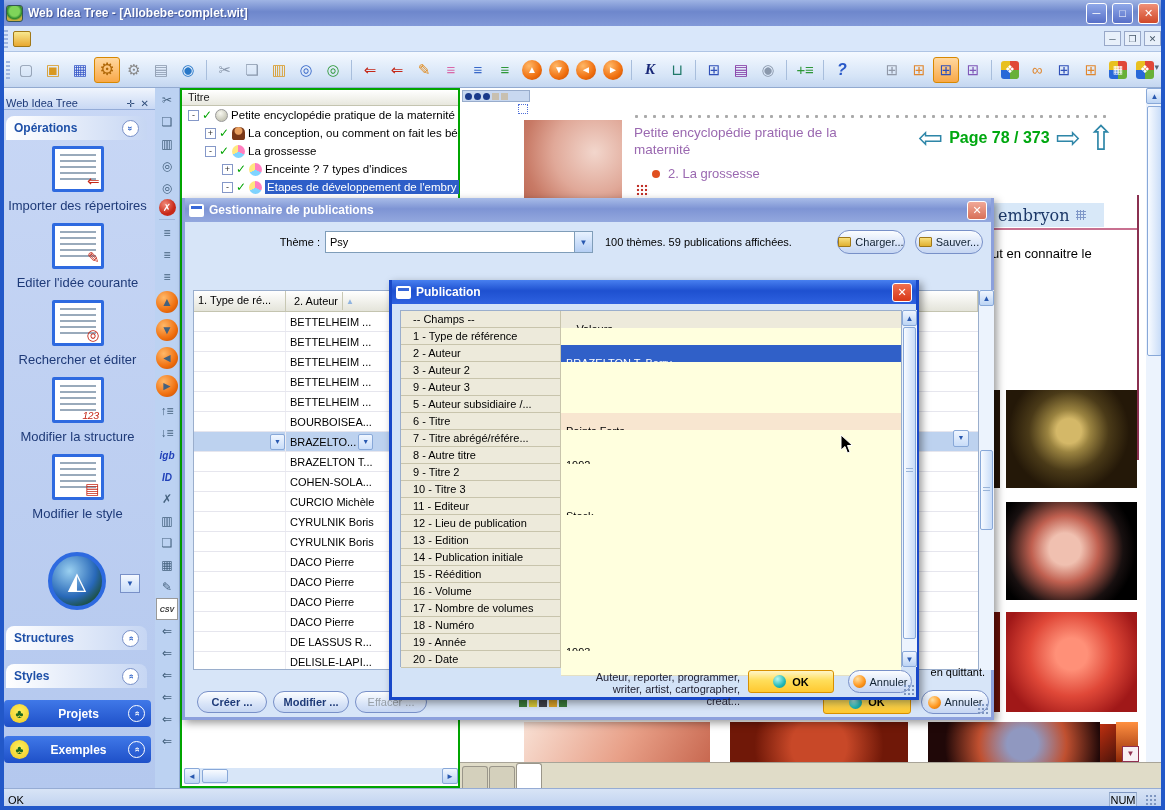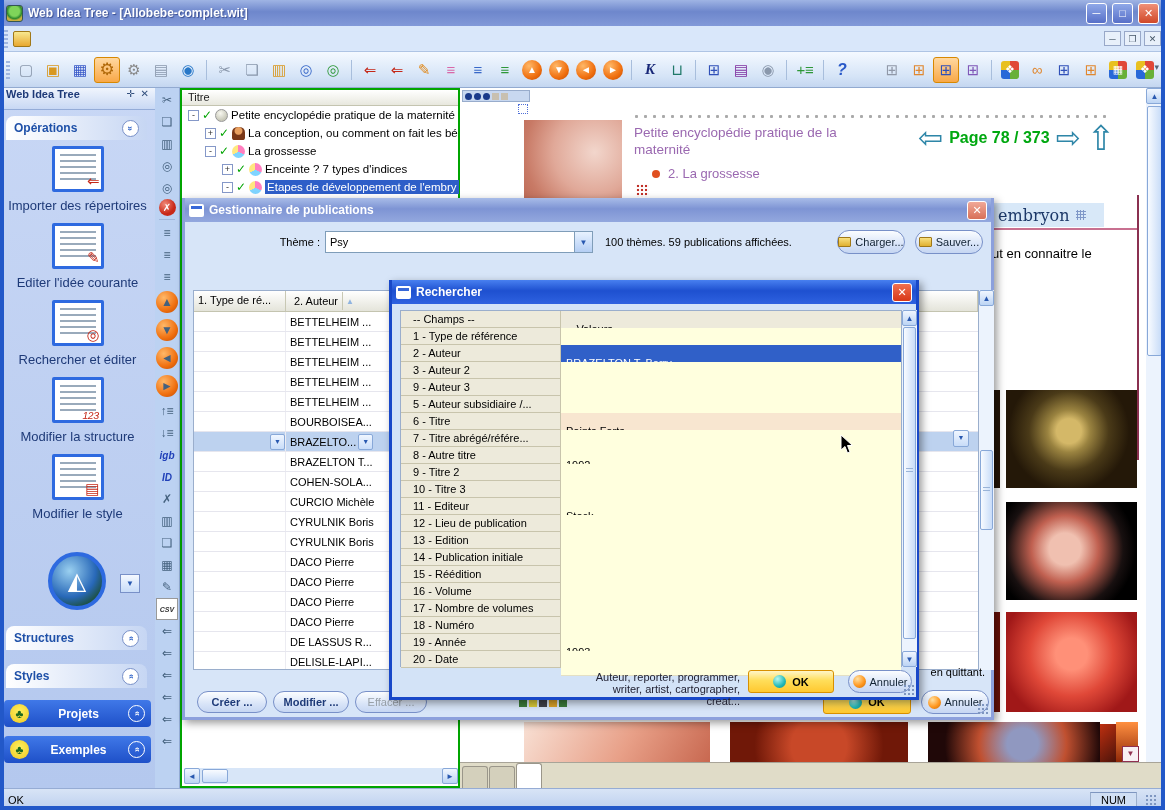--- a/index.html
+++ b/index.html
@@ -36,7 +36,7 @@
 .tb-overflow{position:absolute;right:2px;top:62px;color:#567;font-size:9px}
 
 .sidebar{position:absolute;left:-4px;top:88px;width:155px;height:700px;background:linear-gradient(#C8D7F5,#B4C8EE)}
-.sb-head{height:22px;background:linear-gradient(#F0F5FD,#C8D8F4);border-bottom:1px solid #94ACD8;display:flex;align-items:flex-start;padding:0 6px;color:#1E3A78;font-weight:bold}
+.sb-head{height:22px;background:linear-gradient(#F0F5FD,#C8D8F4);border-bottom:1px solid #94ACD8;display:flex;align-items:flex-end;padding:0 6px;color:#1E3A78;font-weight:normal}
 .sb-head .pins{margin-left:auto;display:flex;gap:6px;color:#33507E;font-size:10px}
 .sec-head{position:absolute;left:6px;width:141px;height:24px;border-radius:8px 8px 0 0;background:linear-gradient(90deg,#FFFFFF,#C6D6F3);display:flex;align-items:center;padding:0 8px;color:#1E50A8;font-weight:bold;font-size:12px}
 .chev{margin-left:auto;width:17px;height:17px;border-radius:50%;background:#fff;border:1px solid #7890C8;color:#2E62C8;font-weight:bold;font-size:9px;display:flex;align-items:center;justify-content:center}

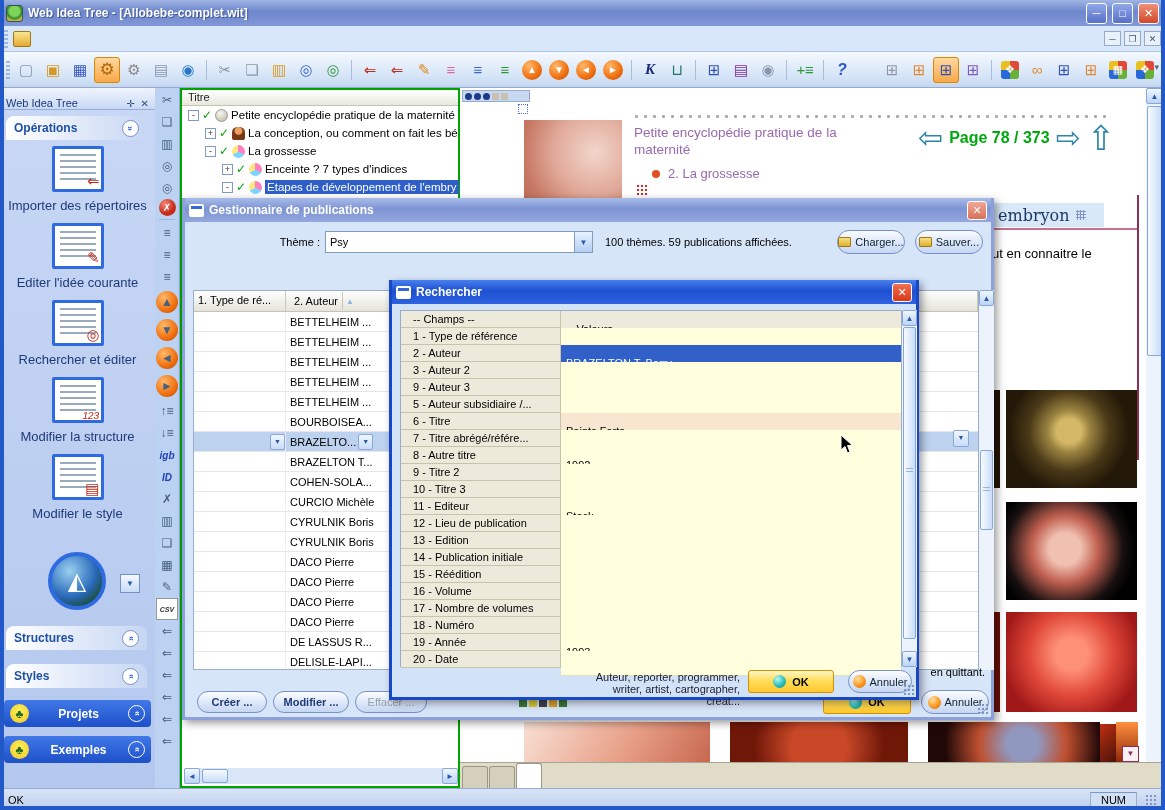--- a/index.html
+++ b/index.html
@@ -833,7 +833,7 @@
   <div class="dlg pub">
     <div class="tbar">
       <span class="mini-win"></span>
-      <span>Rechercher</span>
+      <span>Publication</span>
       <span class="xclose">✕</span>
     </div>
     <div class="pgrid">

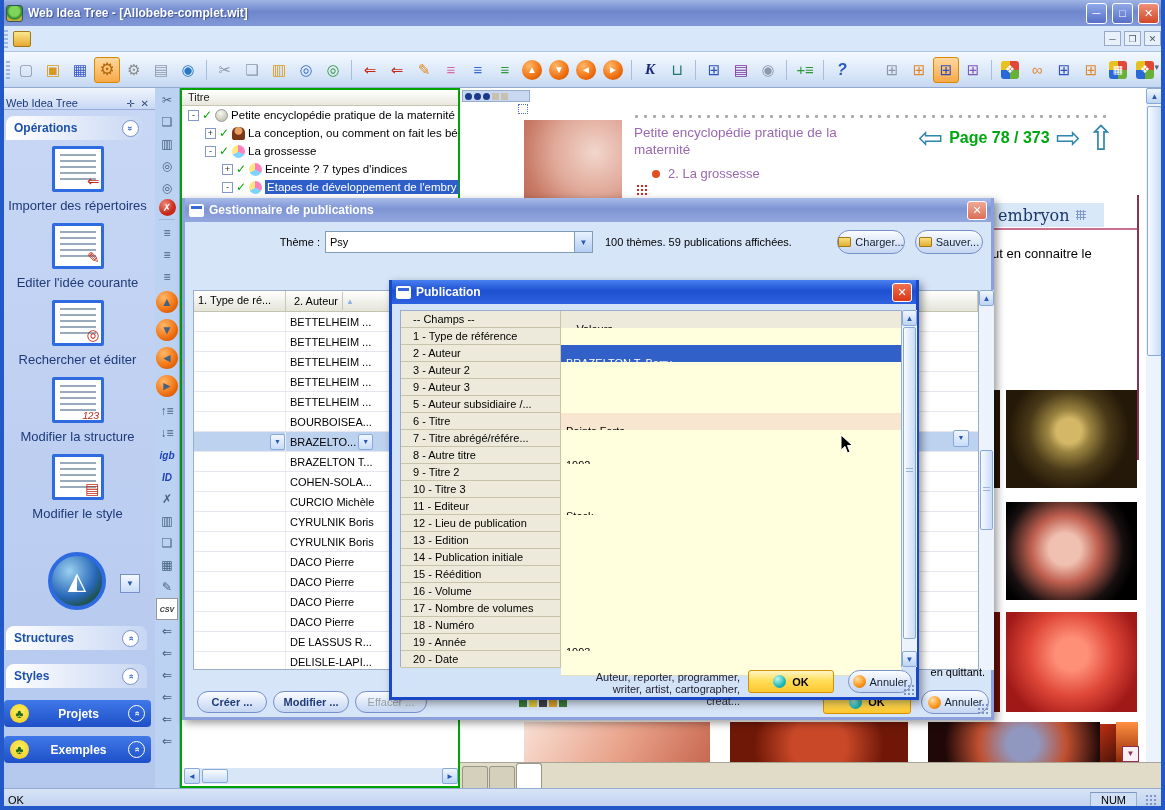--- a/index.html
+++ b/index.html
@@ -186,7 +186,7 @@
 .tab.selected{background:#fff;height:25px;font-weight:normal}
 .statusbar{position:absolute;left:-4px;top:788px;width:1165px;height:22px;background:linear-gradient(#D8E4F6,#BCCFEE);border-top:1px solid #96ACd4;display:flex;align-items:center;padding:0 8px;gap:8px}
 .statusbar .msg{flex:1}
-.numbox{width:47px;height:16px;border:1px solid #9AAECC;border-top-color:#7E96C0;background:#D0DFF4;text-align:center;line-height:15px}
+.numbox{width:28px;height:16px;border:1px solid #9AAECC;border-top-color:#7E96C0;background:#D0DFF4;text-align:center;line-height:15px}
 .cursor{position:absolute;left:836px;top:434px;z-index:60}
 </style>
 </head>

